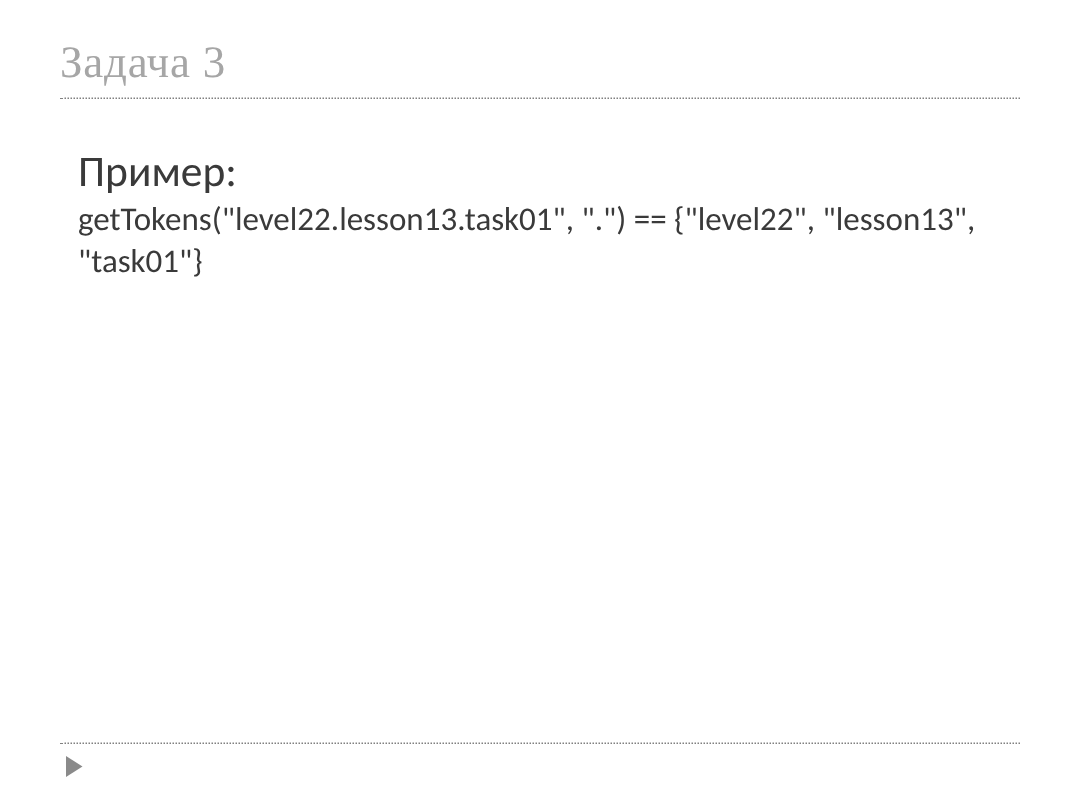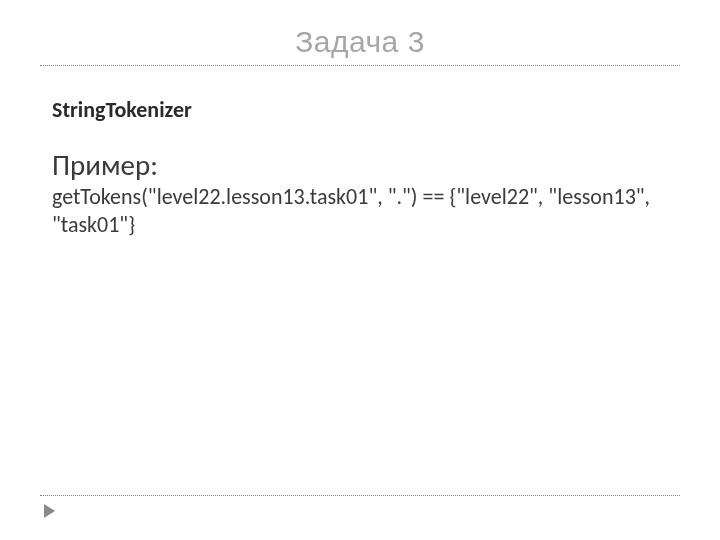--- a/index.html
+++ b/index.html
@@ -24,10 +24,9 @@
       font-size: 30px;
       font-weight: 400;
       color: #a6a6a6;
-      font-family: Liberation Sans, sans-serif;
+      font-family: Liberation Serif, serif;
       letter-spacing: 0.5px;
       margin-bottom: 6px;
-      text-align: center;
     }
     .divider-top {
       border: none;

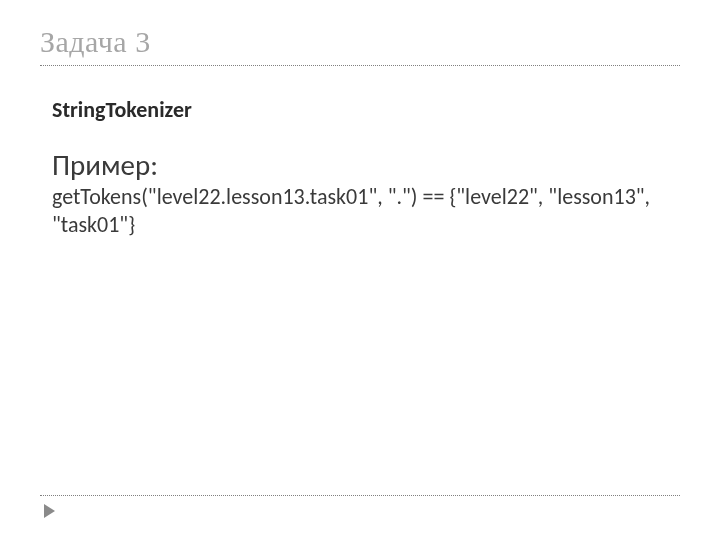--- a/index.html
+++ b/index.html
@@ -89,7 +89,6 @@
   <hr class="divider-top">
 
   <div class="content">
-    <div class="subtitle">StringTokenizer</div>
     <div class="example-label">Пример:</div>
     <div class="example-code">getTokens("level22.lesson13.task01", ".") == {"level22", "lesson13", "task01"}</div>
   </div>

